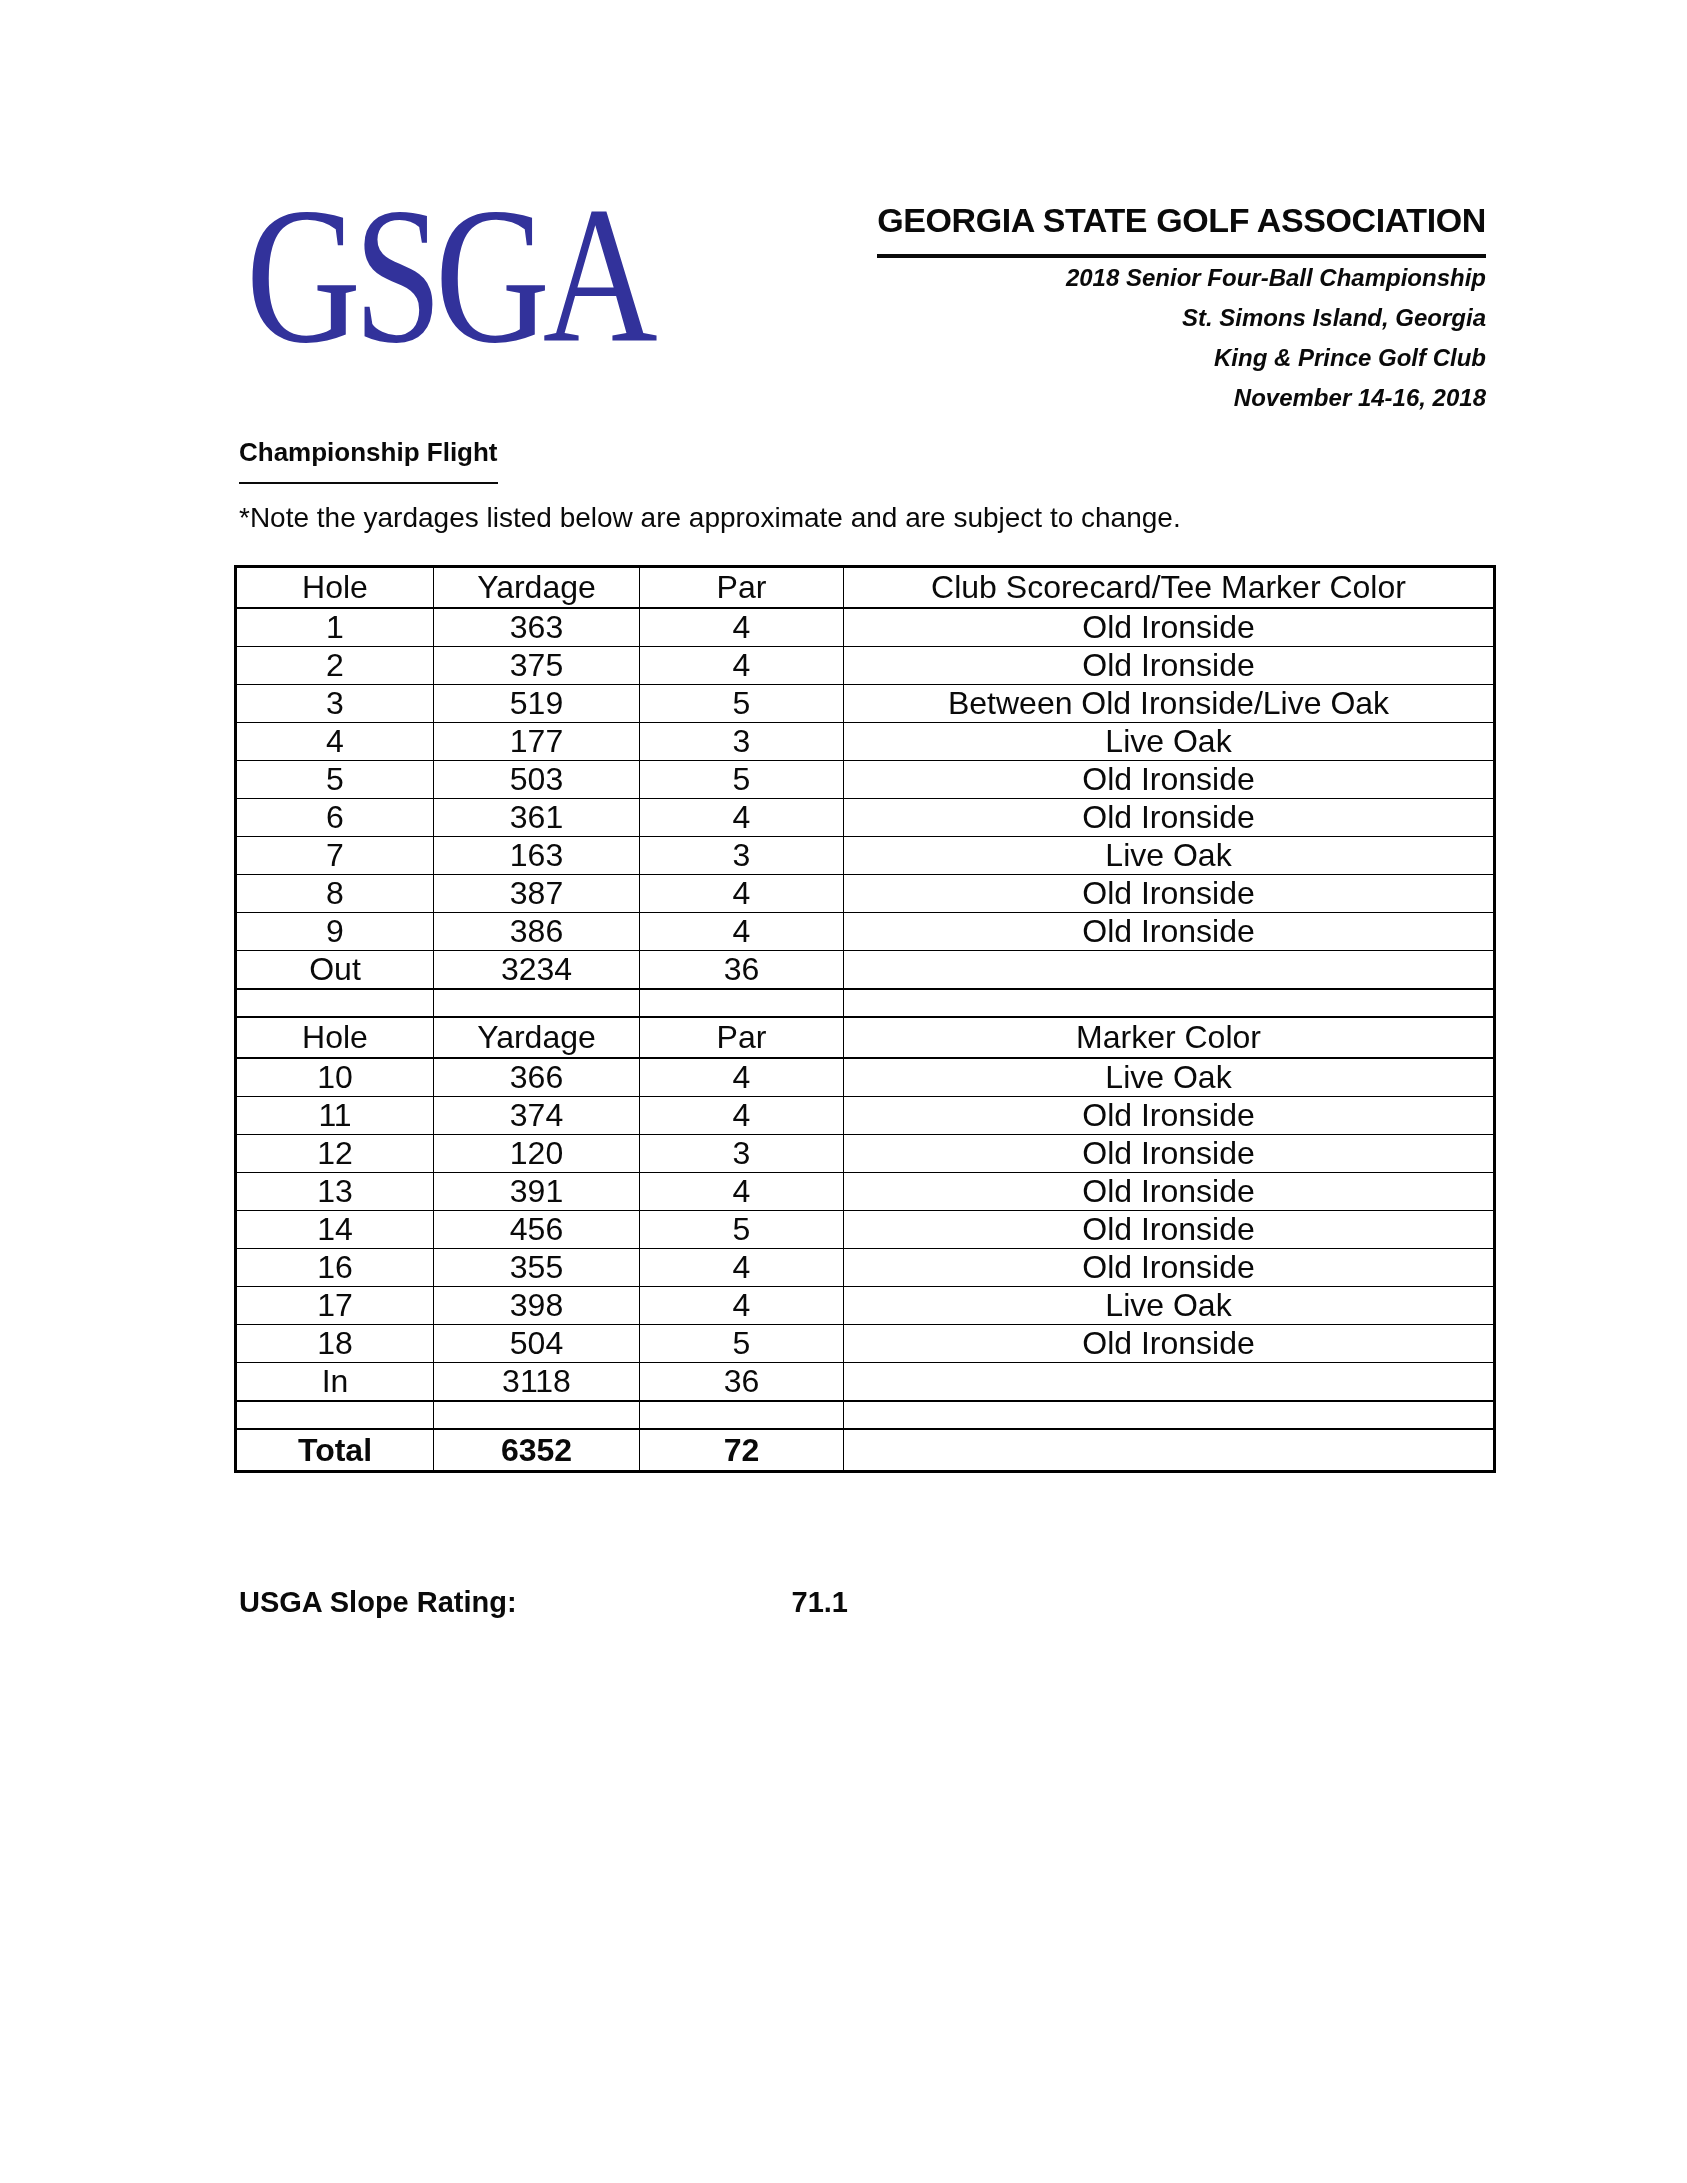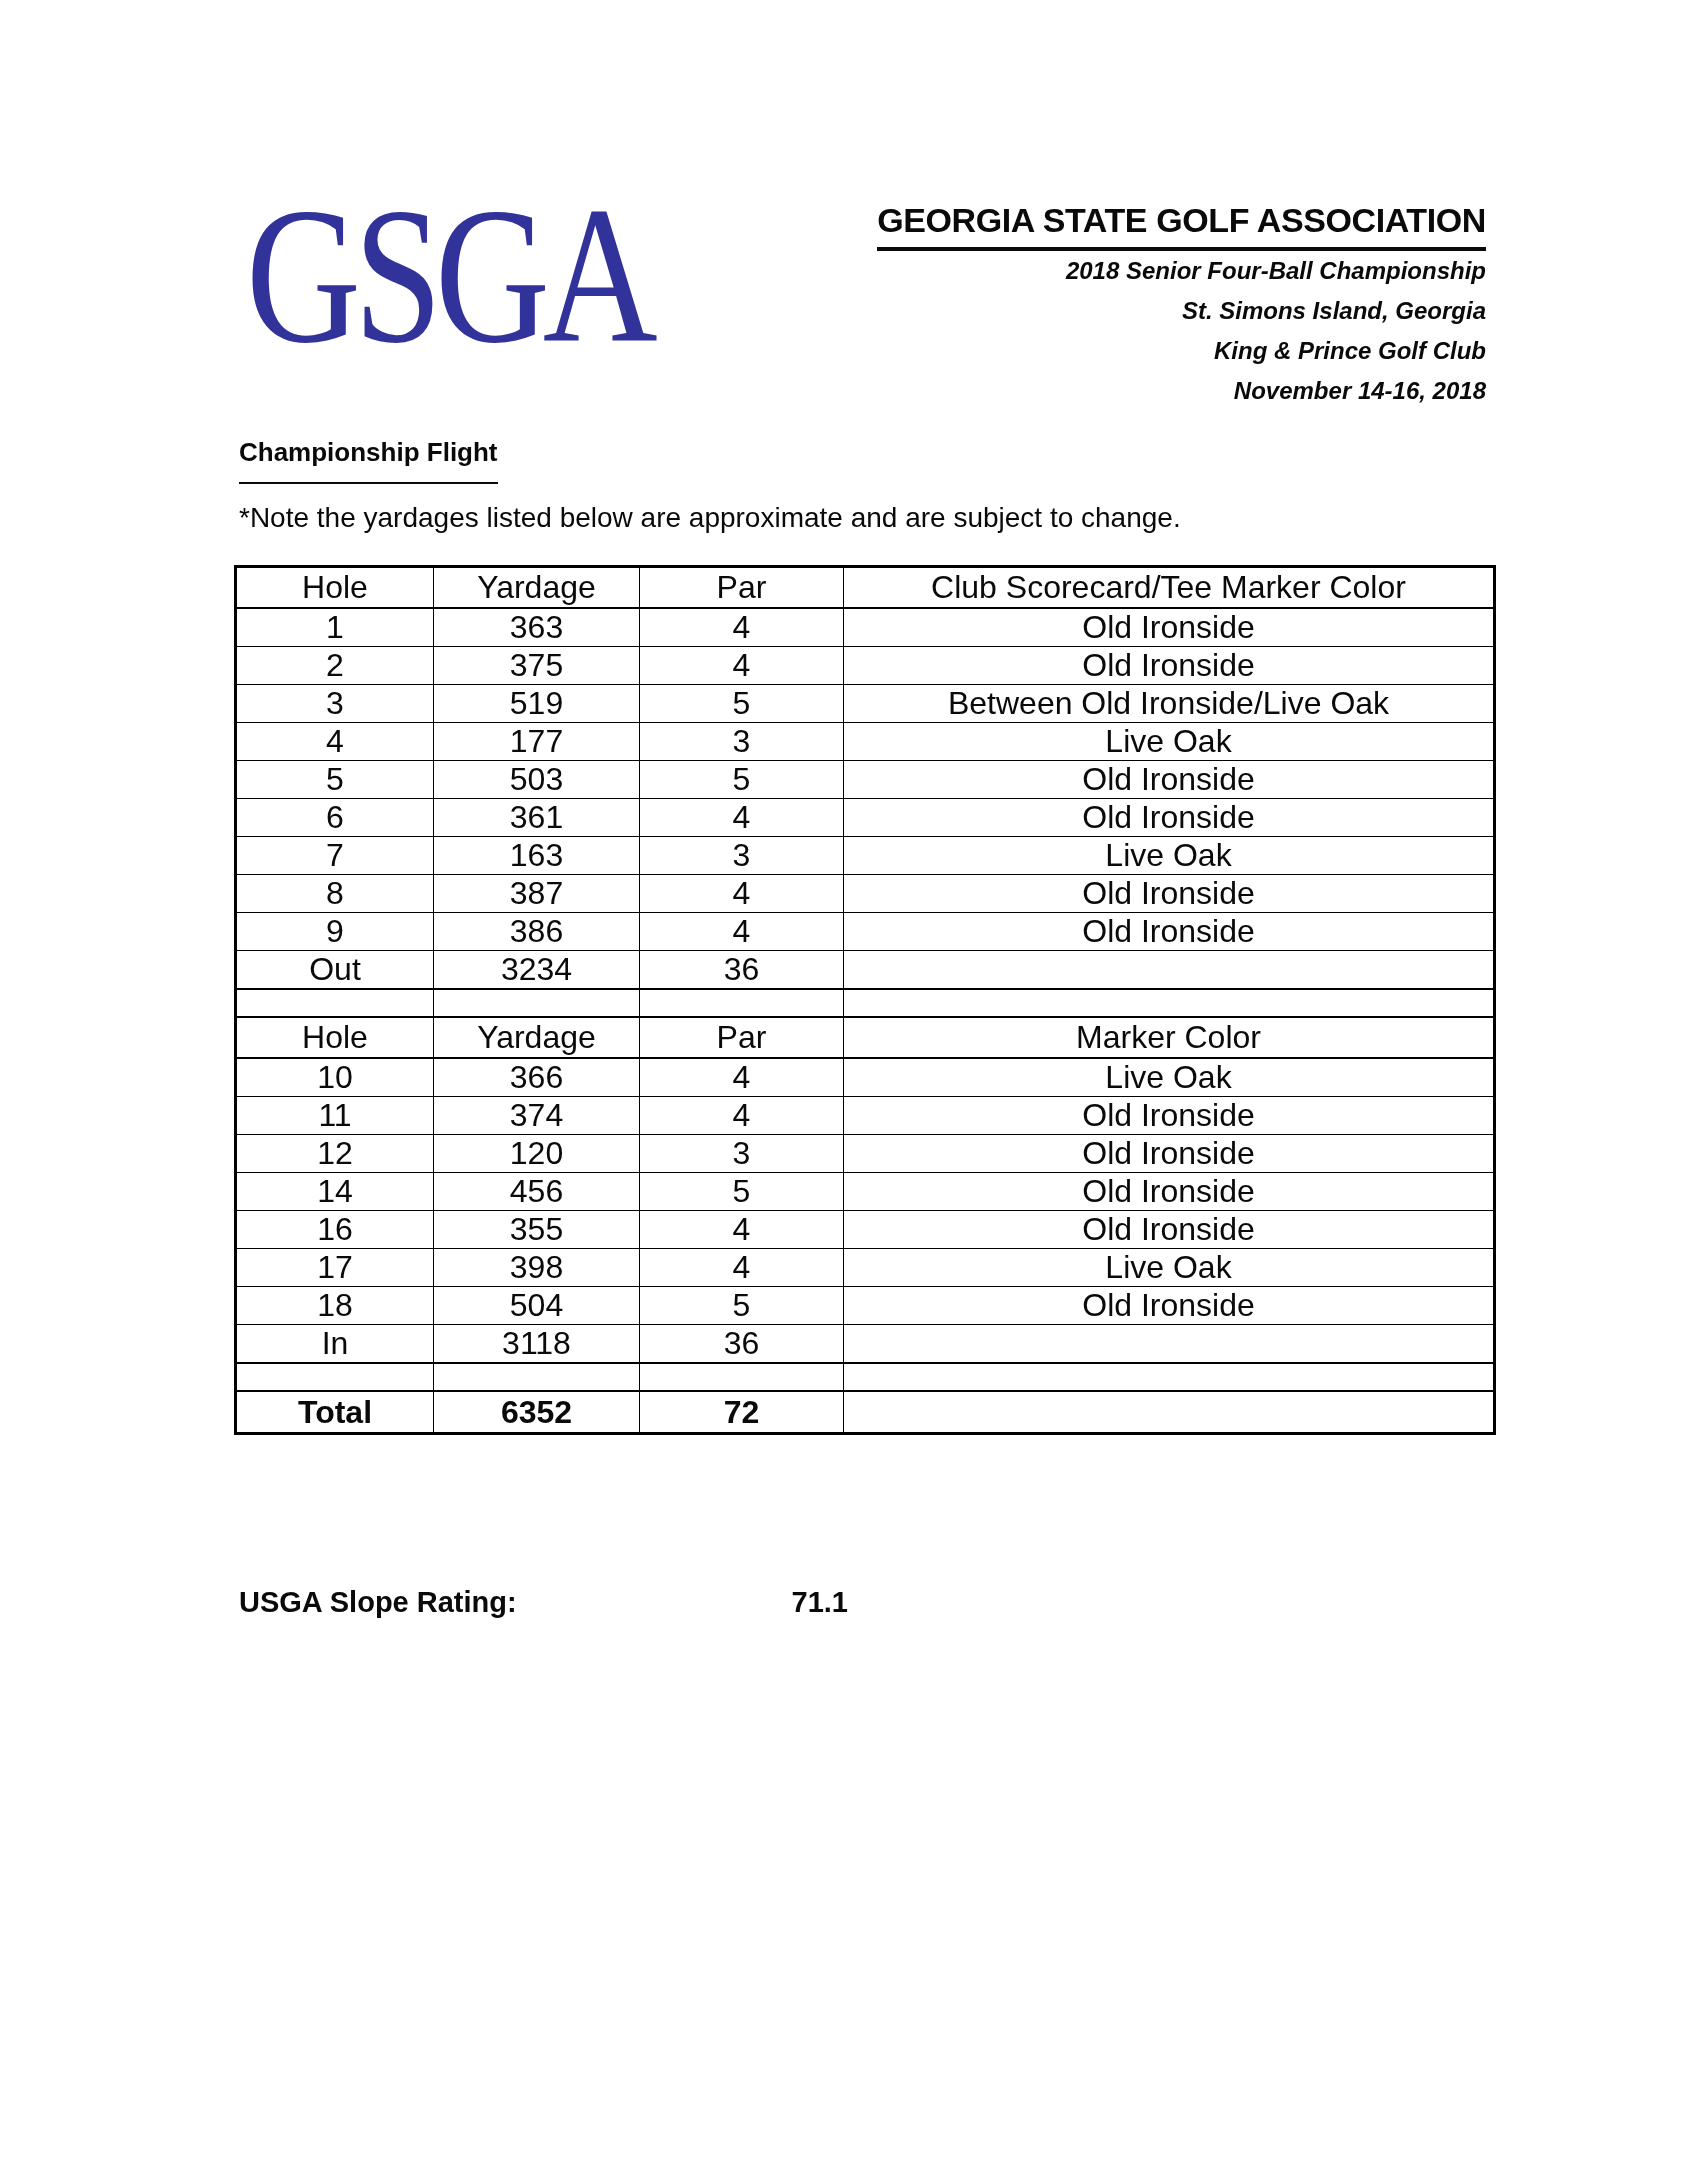--- a/index.html
+++ b/index.html
@@ -45,7 +45,7 @@
     line-height: 39px;
     letter-spacing: -0.4px;
     border-bottom: 4.2px solid #0a0a0a;
-    padding-bottom: 7px;
+    padding-bottom: 14px;
     white-space: nowrap;
   }
   .header-sub {

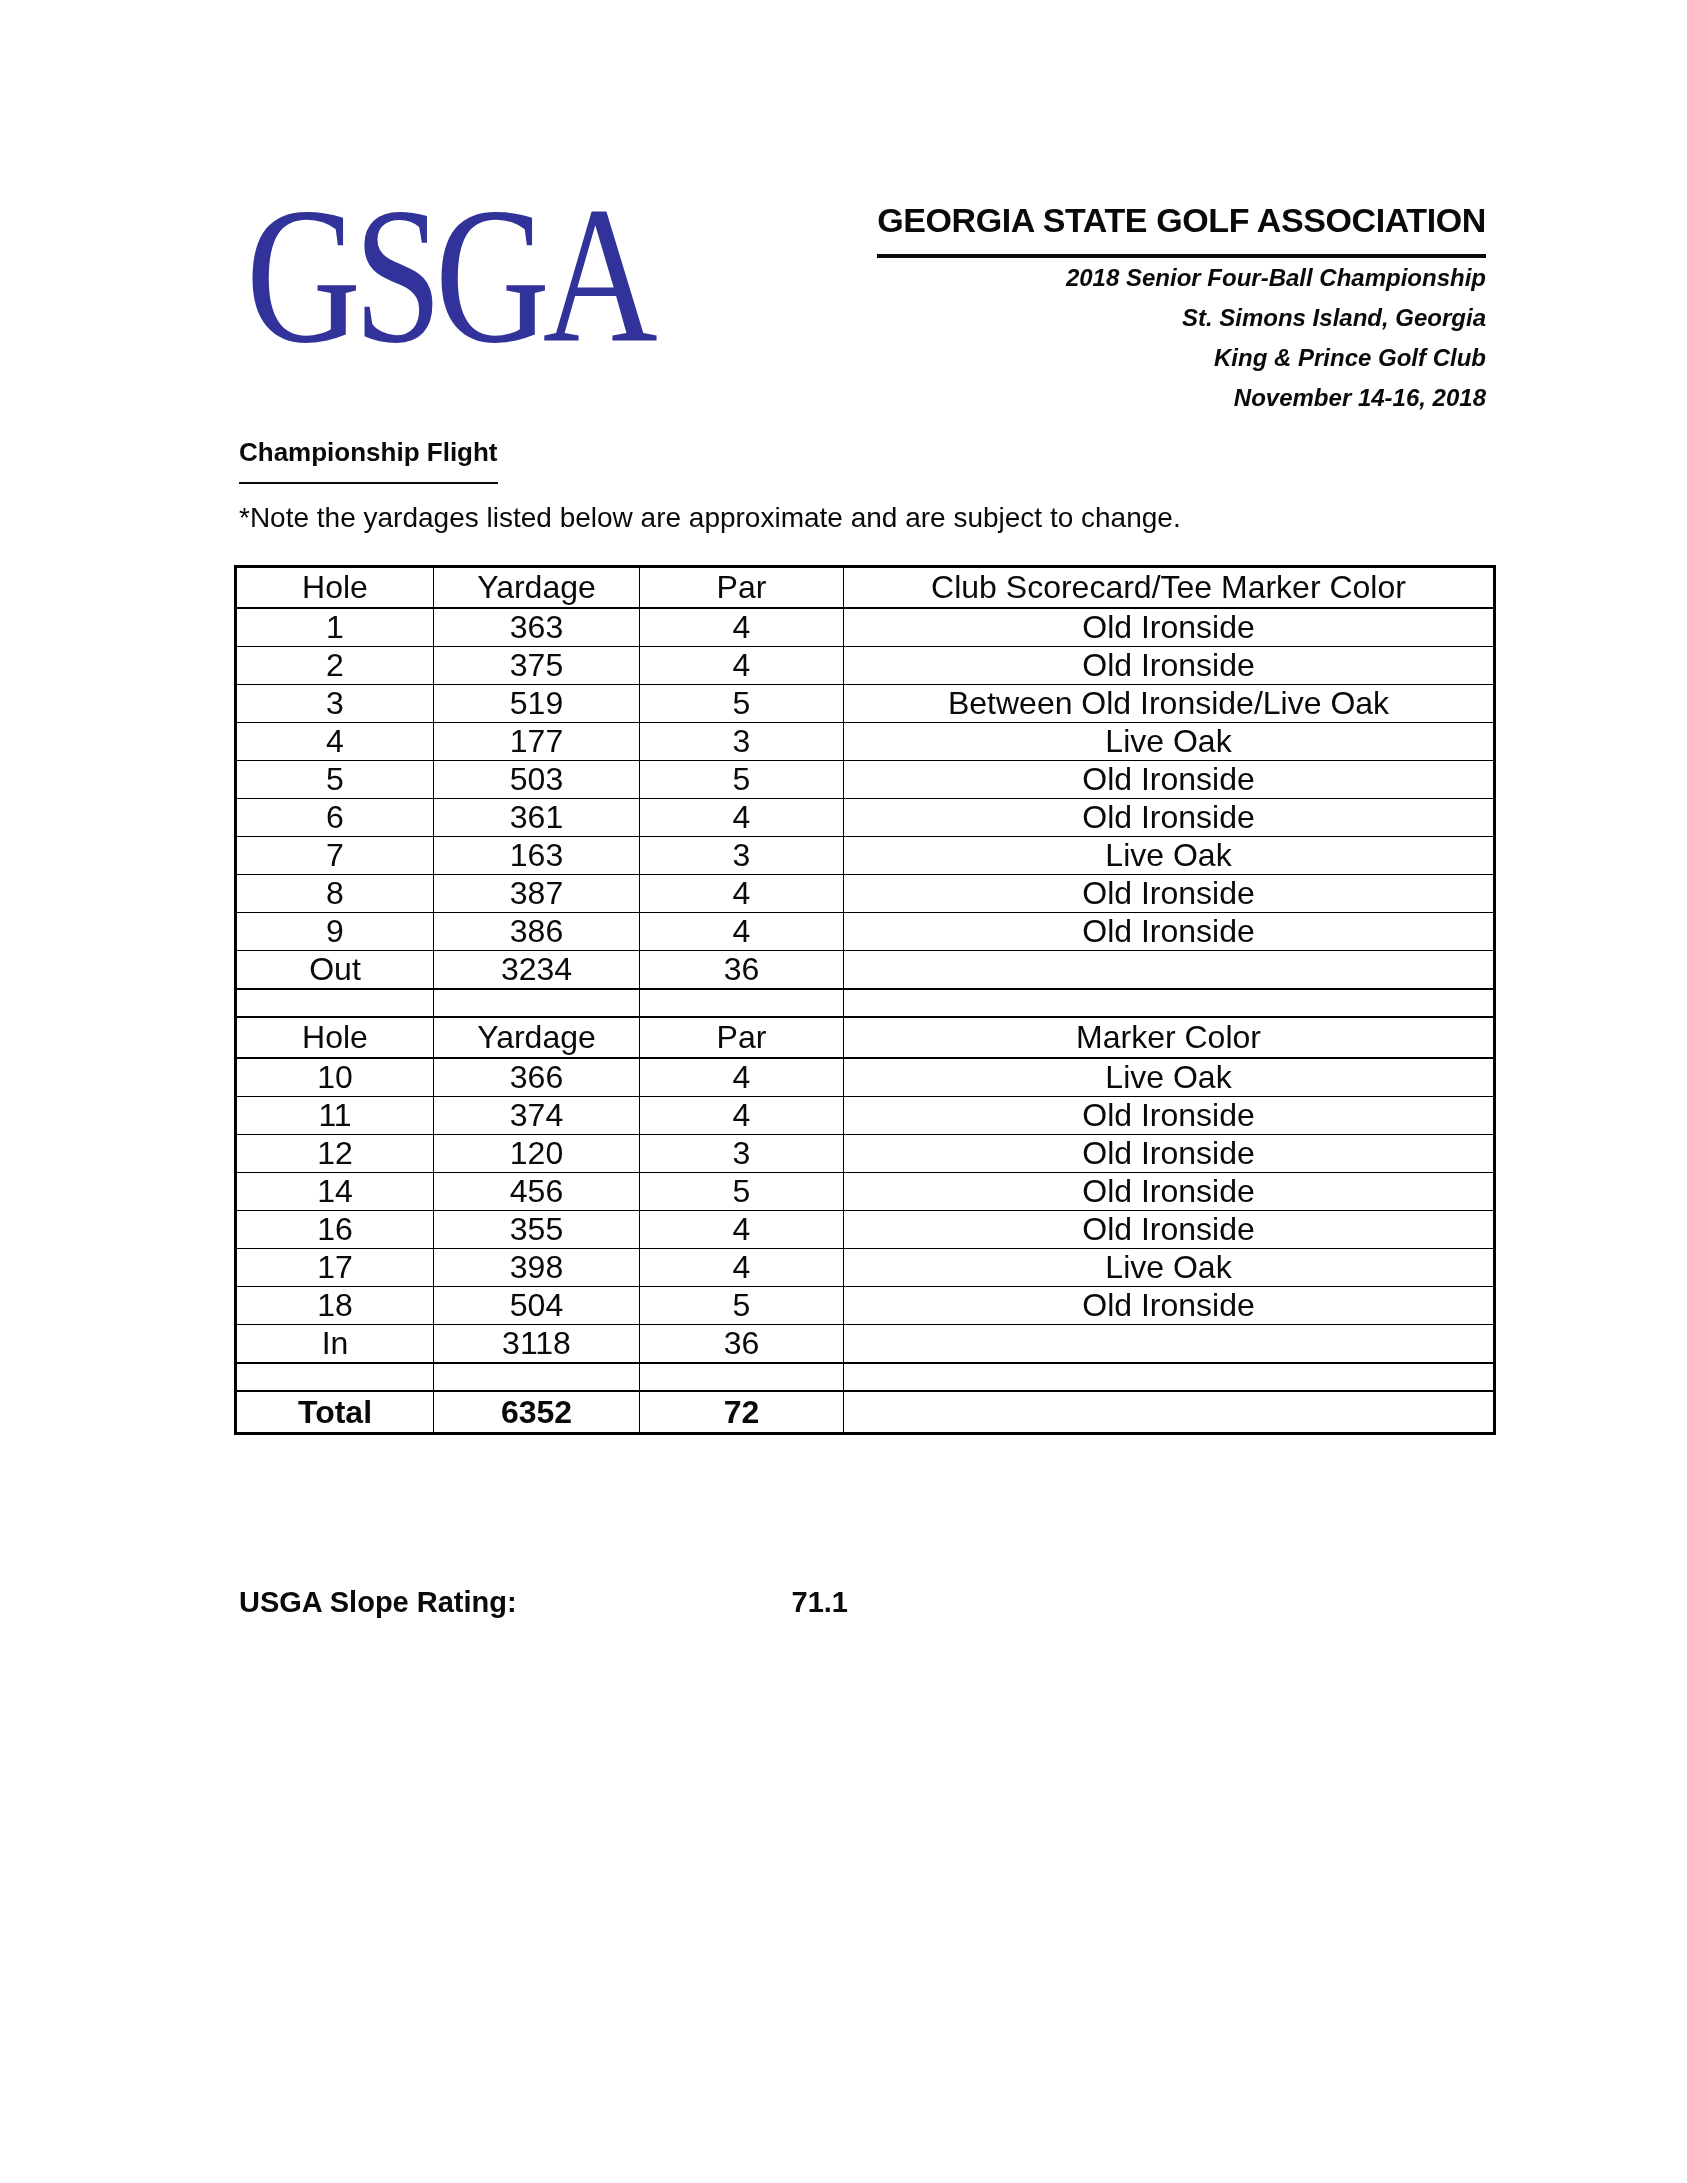--- a/index.html
+++ b/index.html
@@ -256,6 +256,12 @@
         <td>Old Ironside</td>
       </tr>
       <tr>
+        <td>13</td>
+        <td>391</td>
+        <td>4</td>
+        <td>Old Ironside</td>
+      </tr>
+      <tr>
         <td>14</td>
         <td>456</td>
         <td>5</td>

